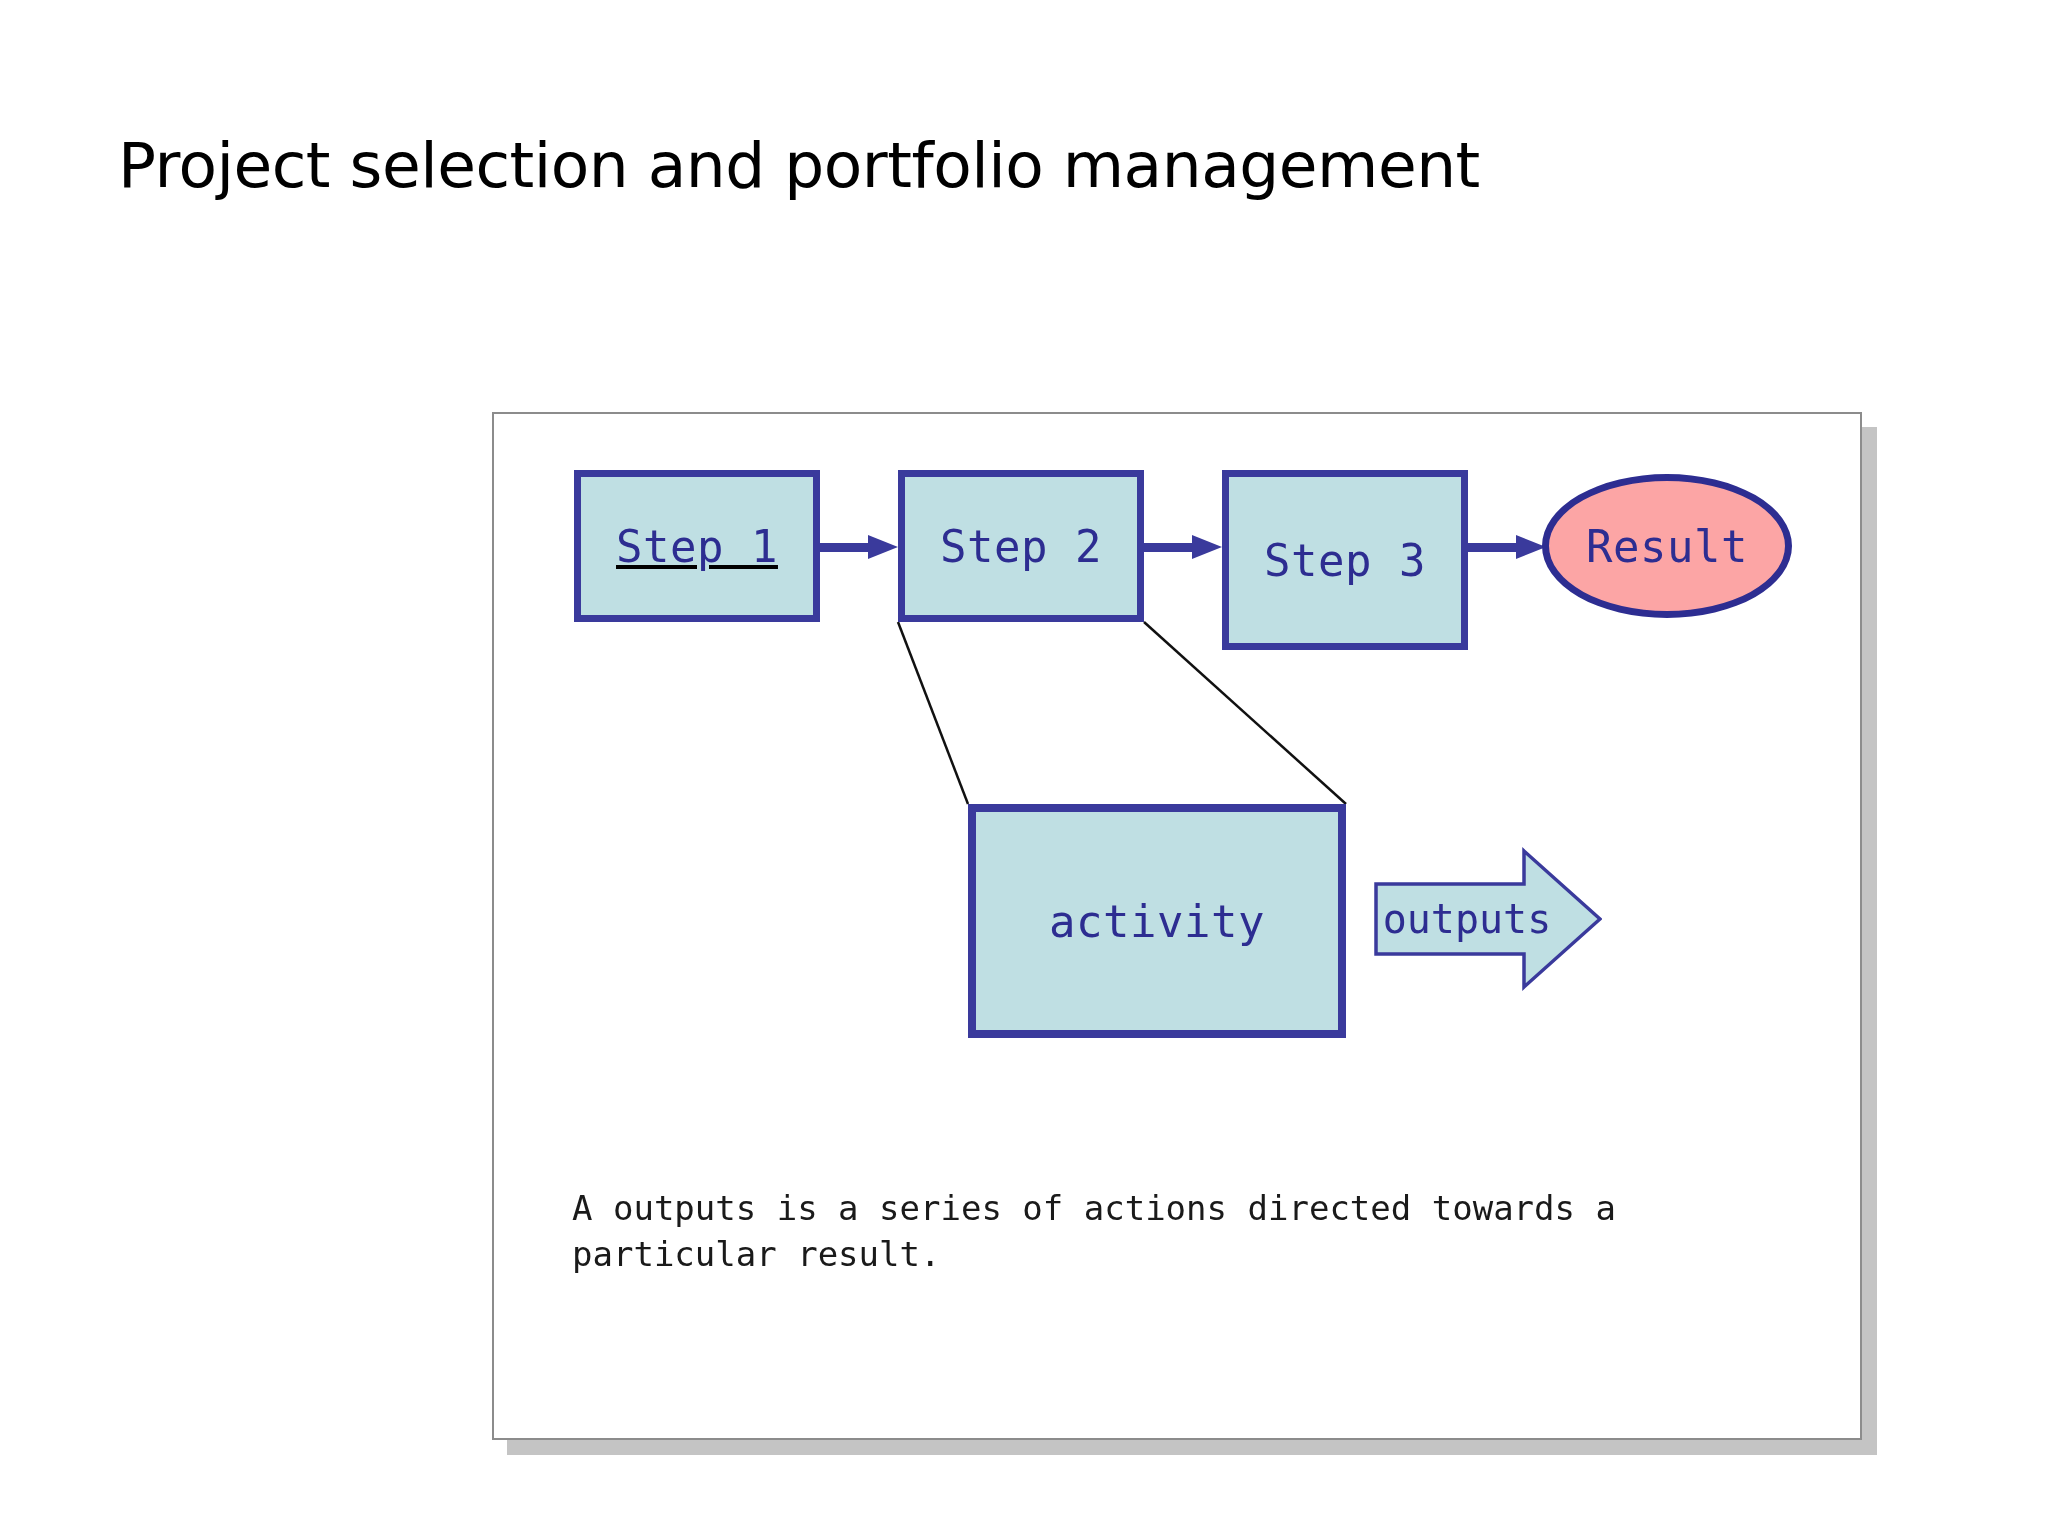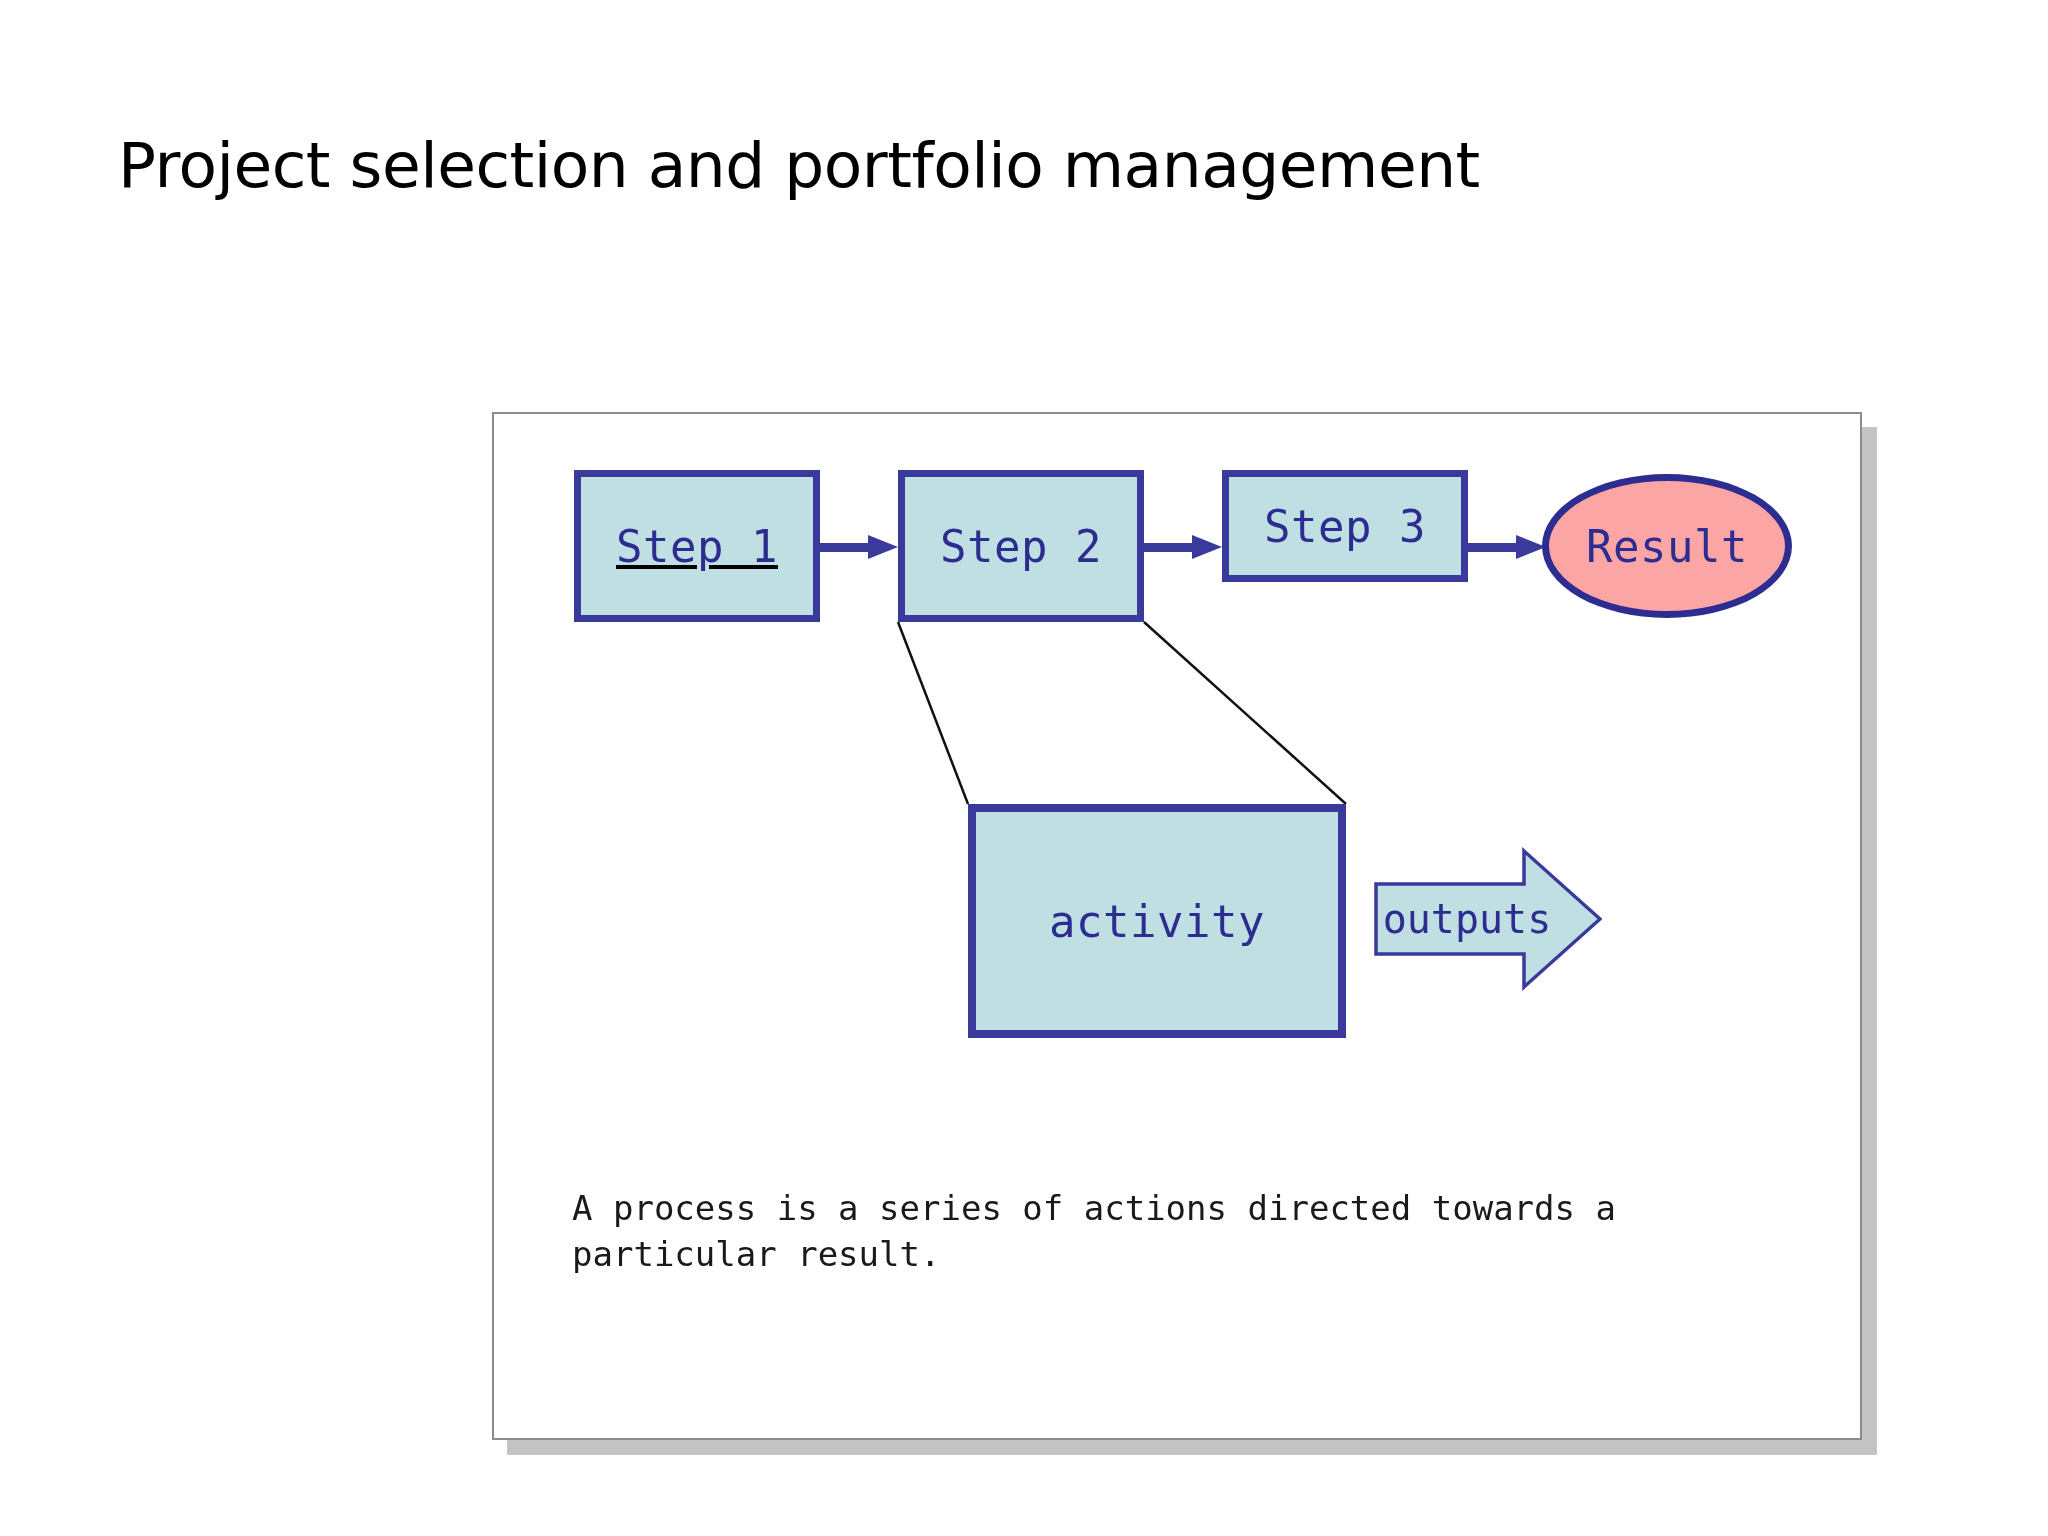--- a/index.html
+++ b/index.html
@@ -77,7 +77,7 @@
   }
   #step-1 { left: 80px;  top: 56px;  width: 246px; height: 152px; text-decoration: underline; }
   #step-2 { left: 404px; top: 56px;  width: 246px; height: 152px; }
-  #step-3 { left: 728px; top: 56px;  width: 246px; height: 112px; }
+  #step-3 { left: 728px; top: 56px;  width: 246px; height: 180px; }
 
   
   #result-ellipse {

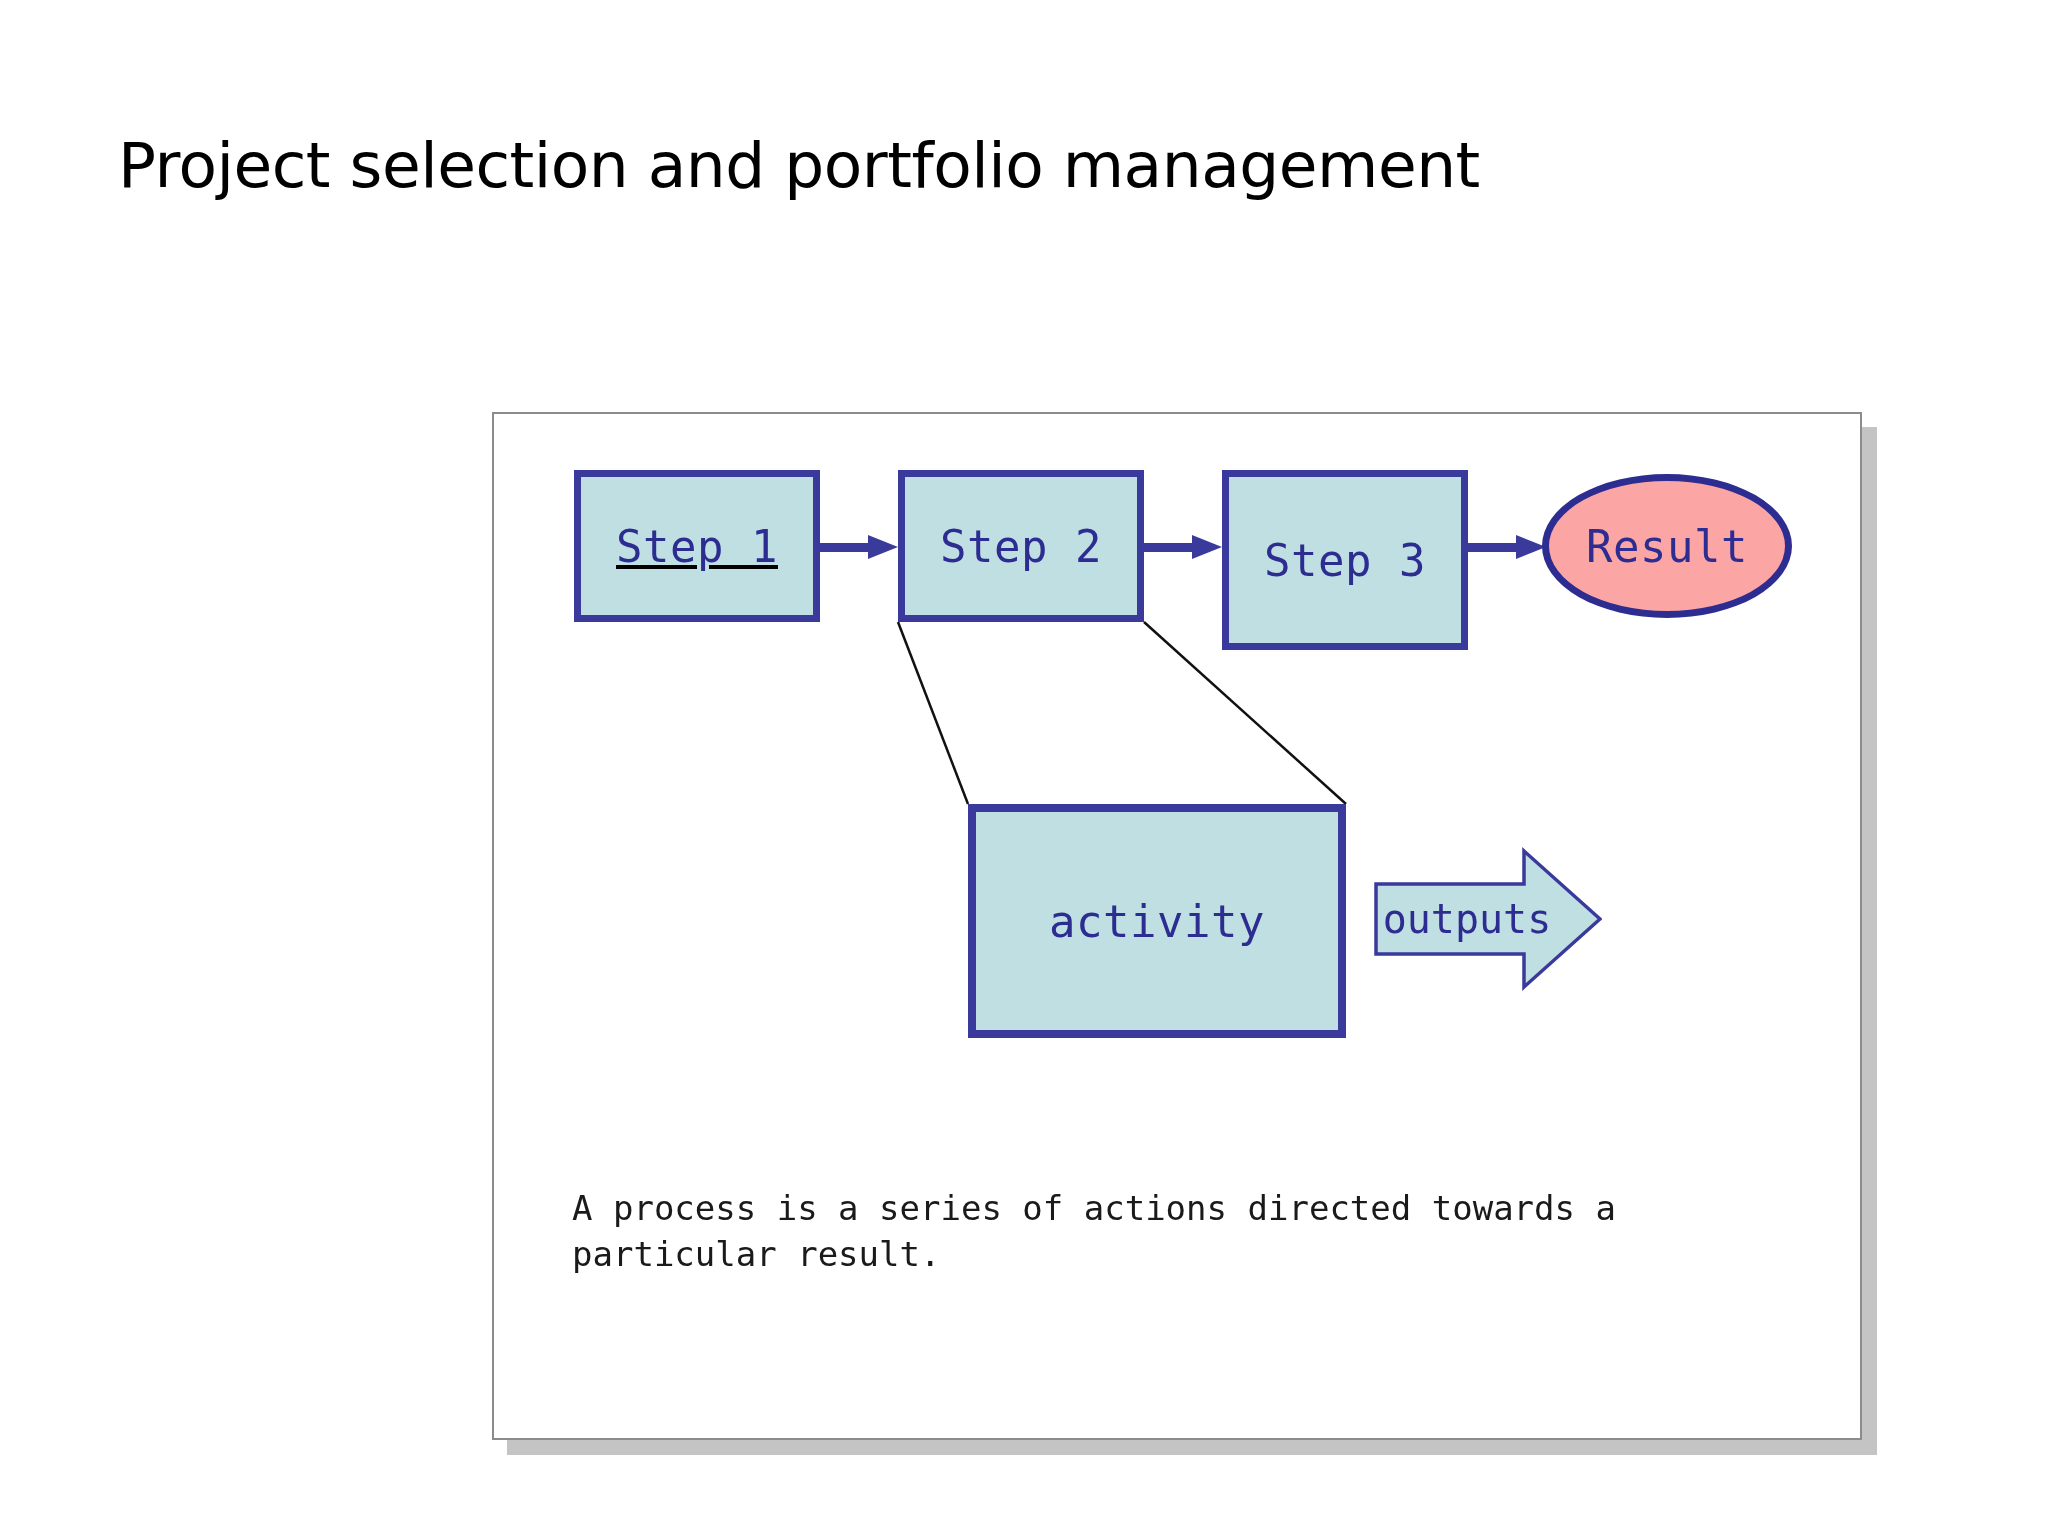--- a/index.html
+++ b/index.html
@@ -252,7 +252,7 @@
     </div>
 
     <div id="figure-caption">
-      <span class="line">A process is a series of actions directed towards a</span>
+      <span class="line">A outputs is a series of actions directed towards a</span>
       <span class="line">particular result.</span>
     </div>
 

